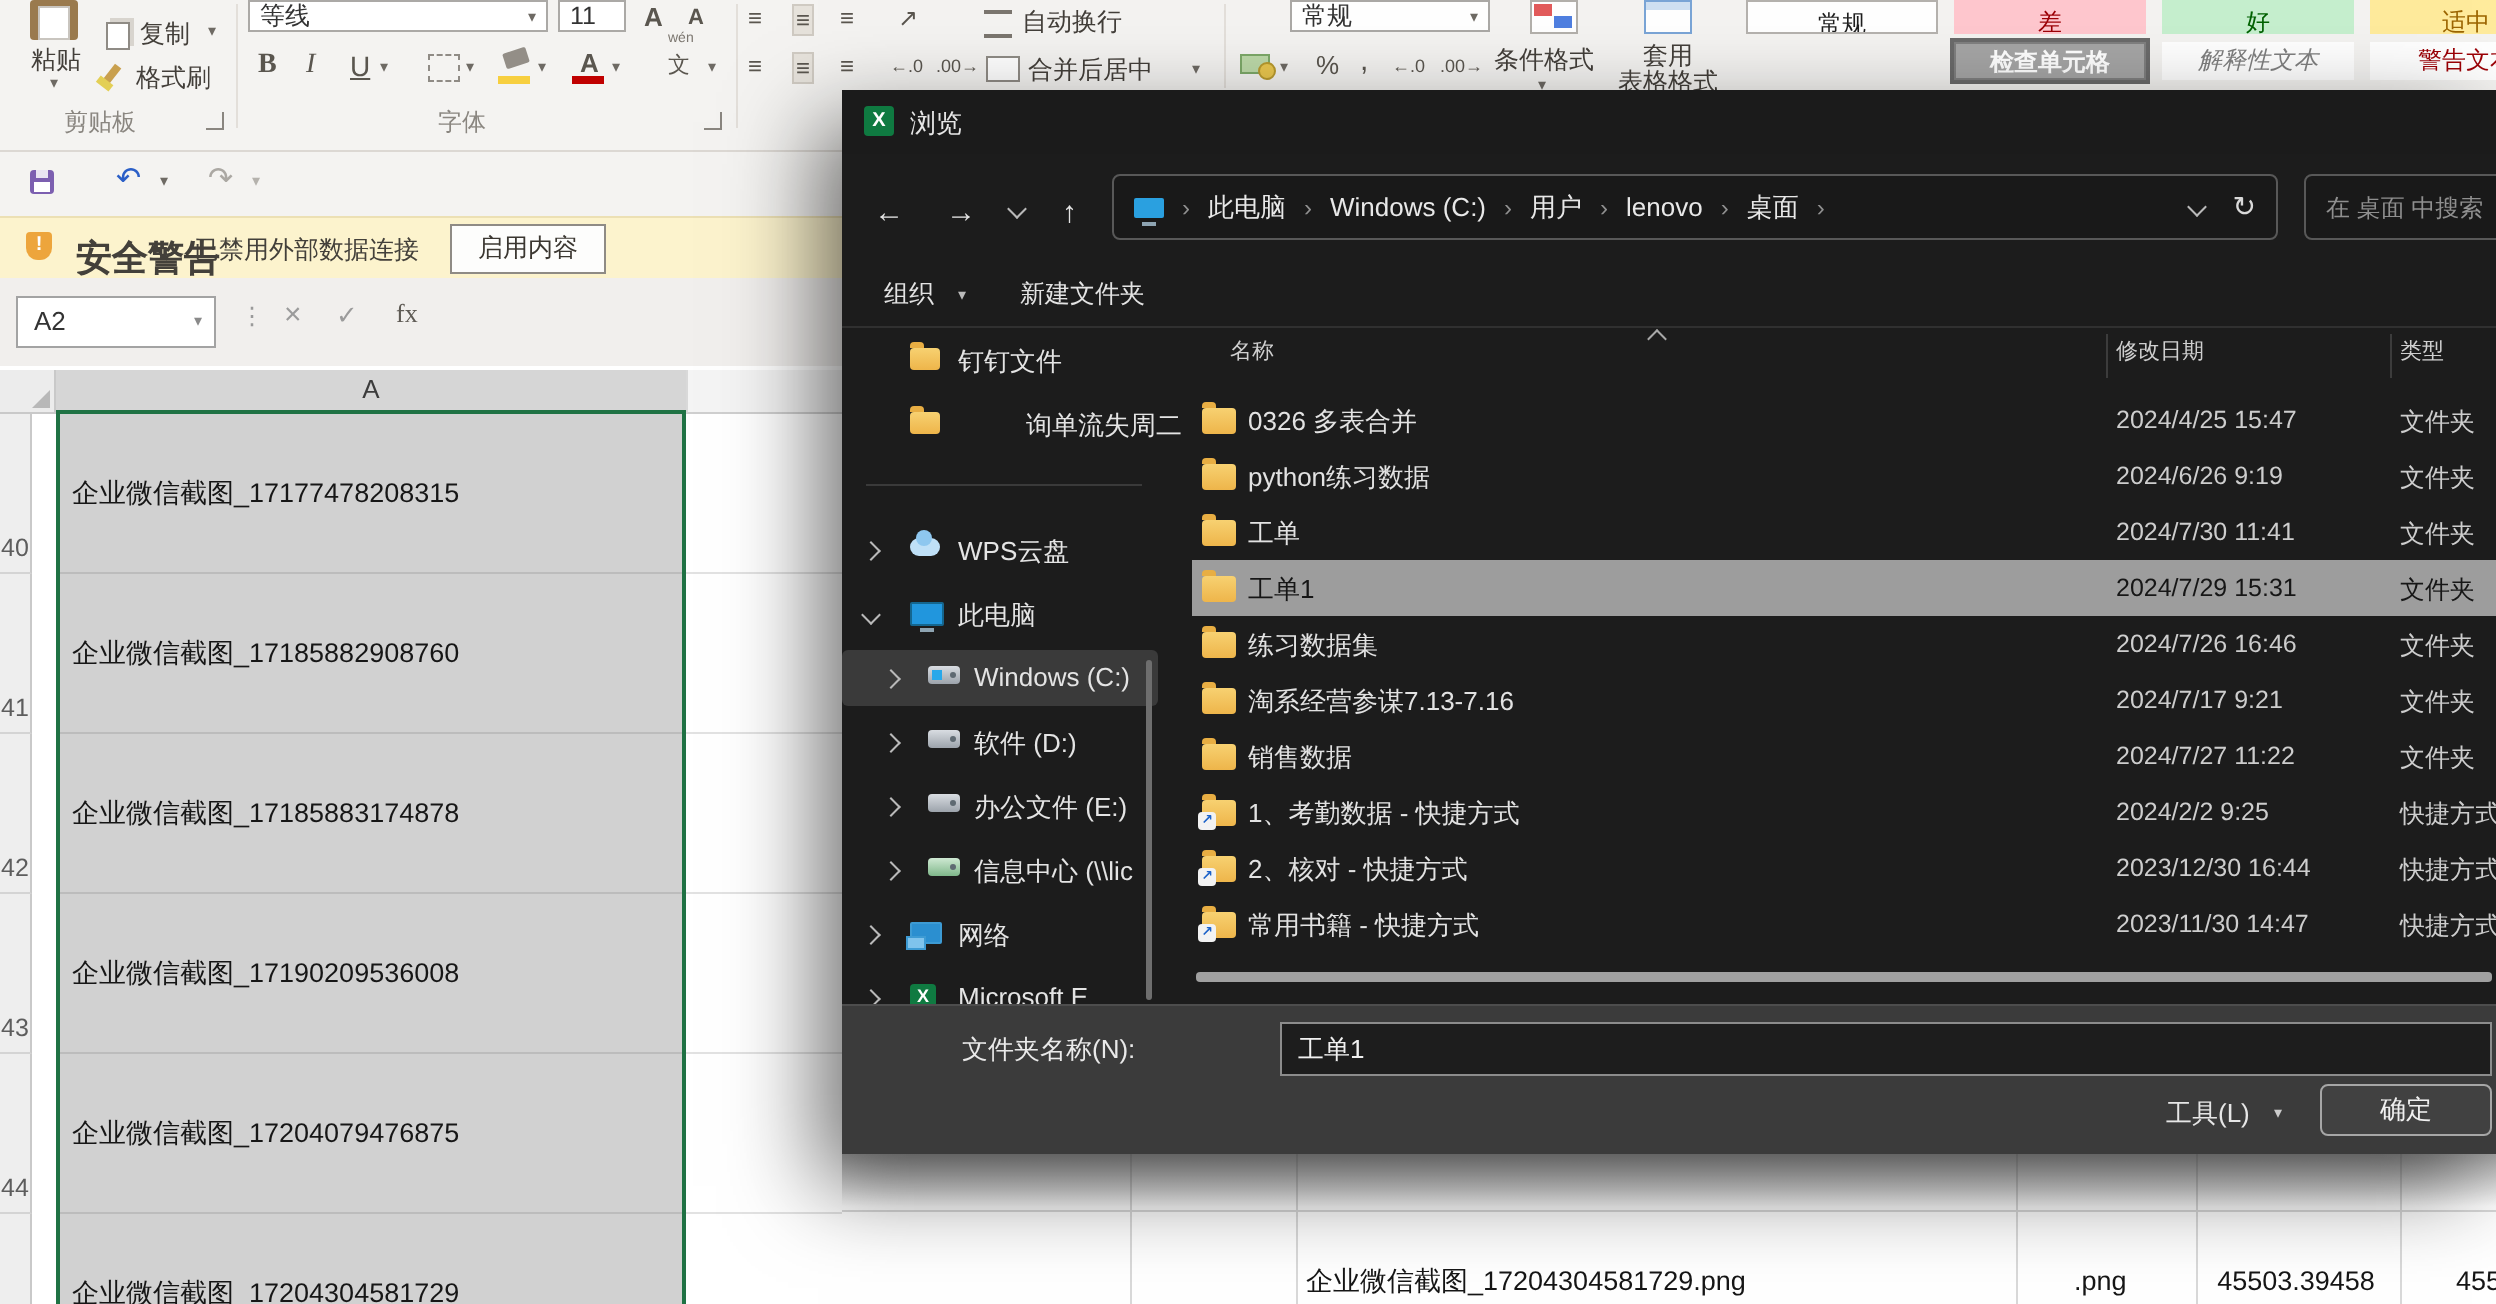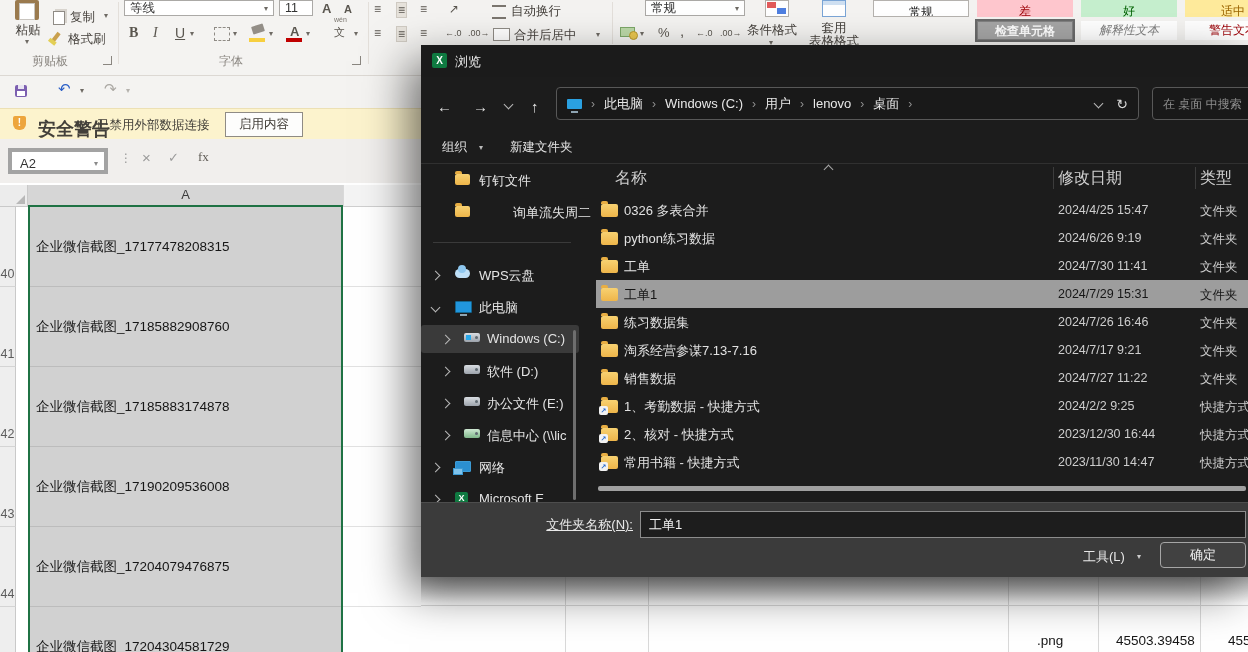--- a/index.html
+++ b/index.html
@@ -53,7 +53,7 @@
   .warn-btn{position:absolute;left:225px;top:3px;width:76px;height:23px;background:#fdfdfc;border:1px solid #8f8b85;
             font-size:12.5px;color:#3b3731;text-align:center;line-height:23px;}
   .fbar{position:absolute;left:0;top:139px;width:421px;height:44px;background:#f1efed;border-bottom:1px solid #d5d2cf;}
-  .namebox{position:absolute;left:8px;top:9px;width:100px;height:26px;background:#fff;border:4px solid #a3a3a3;box-sizing:border-box;
+  .namebox{position:absolute;left:8px;top:9px;width:100px;height:26px;background:#fff;border:1px solid #a3a3a3;box-sizing:border-box;
            font-size:13px;color:#333;line-height:24px;padding-left:8px;}
   .fxfield{position:absolute;left:240px;top:5px;width:181px;height:35px;background:#fff;font-size:13px;color:#1f1f1f;line-height:35px;padding-left:17px;}
 

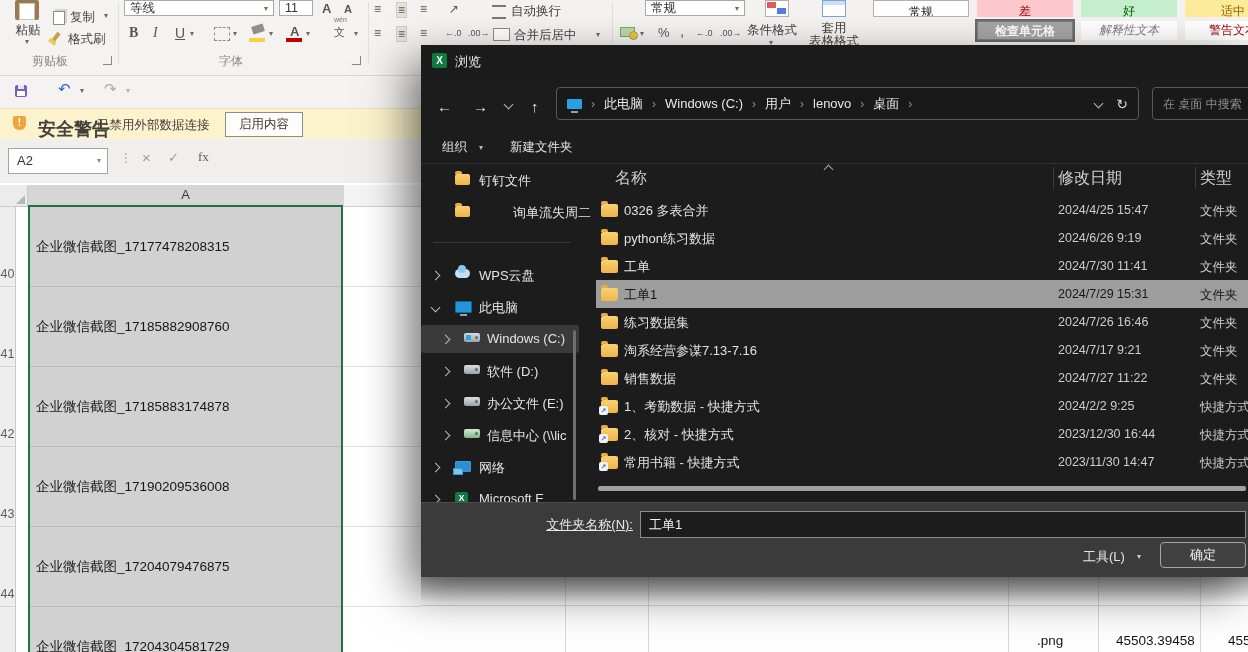--- a/index.html
+++ b/index.html
@@ -129,7 +129,7 @@
   .side-item .ic-folder,.side-item .ic-cloud,.side-item .ic-computer,.side-item .ic-drive,.side-item .ic-network,.side-item .ic-excel{position:absolute;top:8px;}
   .side-item .ic-excel{top:7px;}
 
-  .list-hdr{position:absolute;font-size:16px;color:#cfcfcf;top:5px;font-family:Liberation Serif, serif;}
+  .list-hdr{position:absolute;font-size:11px;color:#cfcfcf;top:5px;font-family:Liberation Serif, serif;}
   .col-sep{position:absolute;top:4px;width:1px;height:22px;background:#3c3c3c;}
   .file-row{position:absolute;left:175px;width:652px;height:28px;}
   .file-row.sel{background:#9d9d9d;}

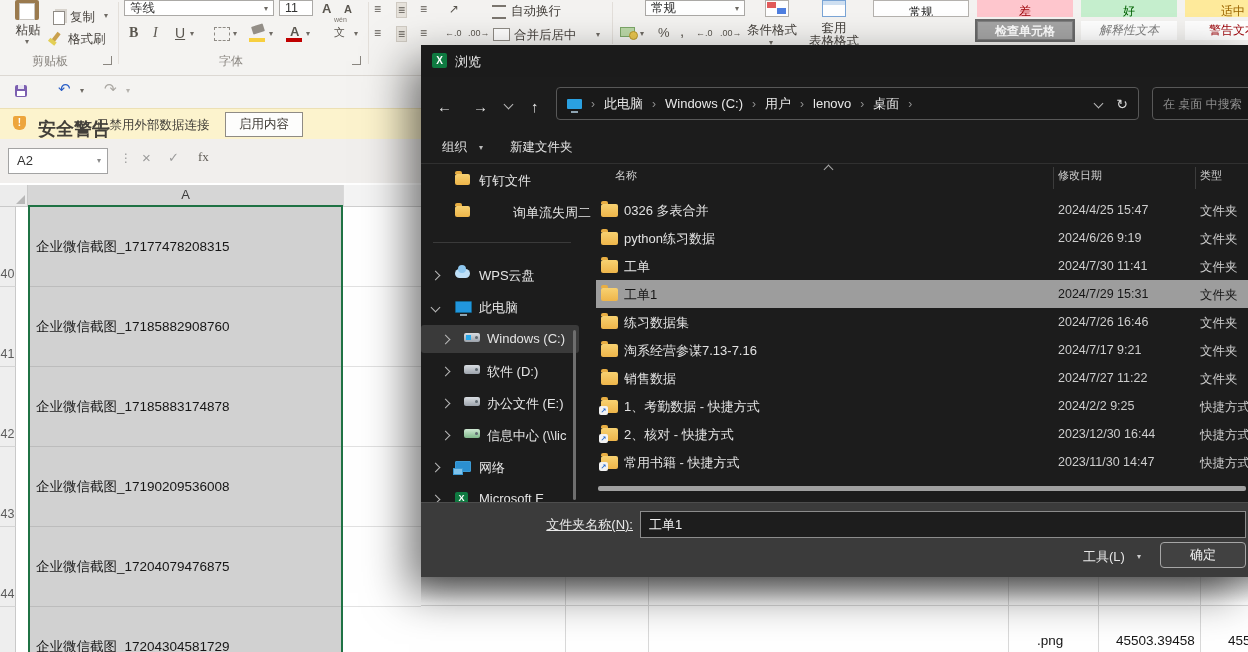--- a/index.html
+++ b/index.html
@@ -141,7 +141,7 @@
   .hscroll{position:absolute;left:177px;top:323px;width:648px;height:5px;background:#a0a0a0;border-radius:2px;}
 
   .dlg-footer{position:absolute;left:0;top:457px;width:827px;height:75px;background:#3b3b3b;border-top:1px solid #4d4d4d;}
-  .fn-label{position:absolute;left:60px;top:8px;width:152px;text-align:right;font-size:13px;color:#e9e9e9;line-height:27px;text-decoration:underline;}
+  .fn-label{position:absolute;left:60px;top:8px;width:152px;font-size:13px;color:#e9e9e9;line-height:27px;}
   .fn-input{position:absolute;left:219px;top:8px;width:606px;height:27px;background:#1d1d1d;border:1px solid #8c8c8c;box-sizing:border-box;
             color:#f0f0f0;font-size:13px;padding:0 8px;font-family:inherit;outline:none;}
   .tools{position:absolute;left:662px;top:45px;font-size:13px;color:#e6e6e6;}

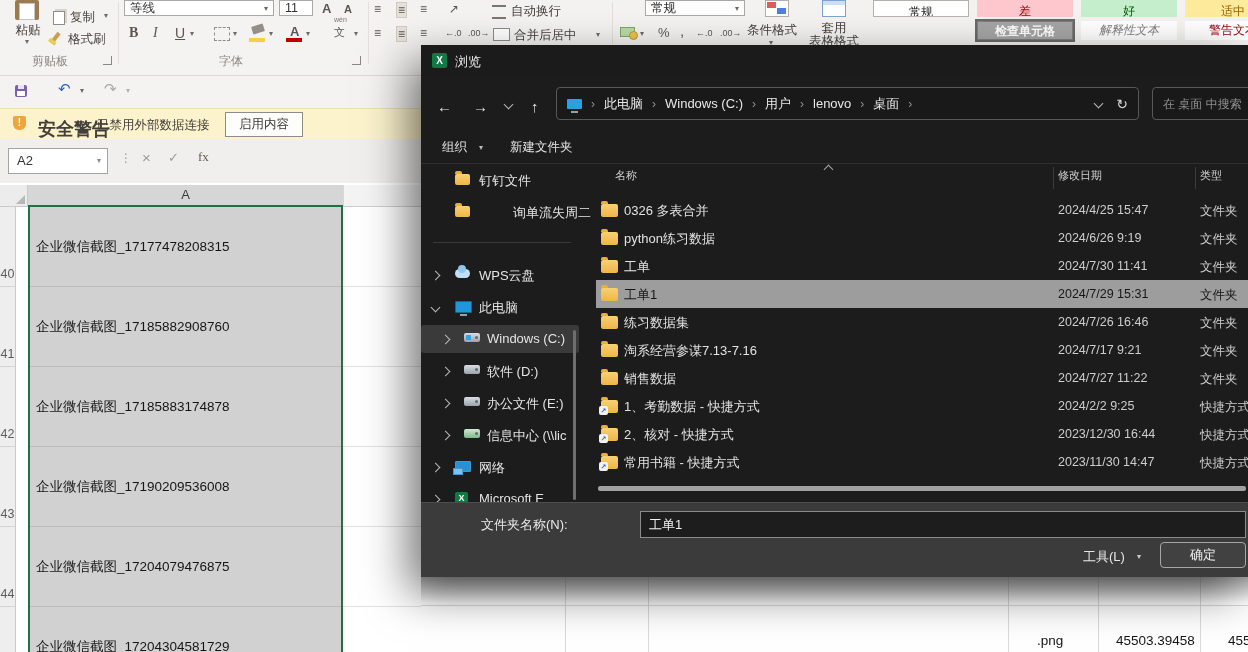--- a/index.html
+++ b/index.html
@@ -307,6 +307,7 @@
     <div class="vline" style="left:677px;"></div>
     <div class="vline" style="left:779px;"></div>
     <div class="hline"></div>
+    <div class="cellt" style="left:232px;">企业微信截图_17204304581729.png</div>
     <div class="cellt" style="left:616px;width:60px;">.png</div>
     <div class="cellt" style="left:695px;width:94px;text-align:left;">45503.39458</div>
     <div class="cellt" style="left:807px;">45502</div>

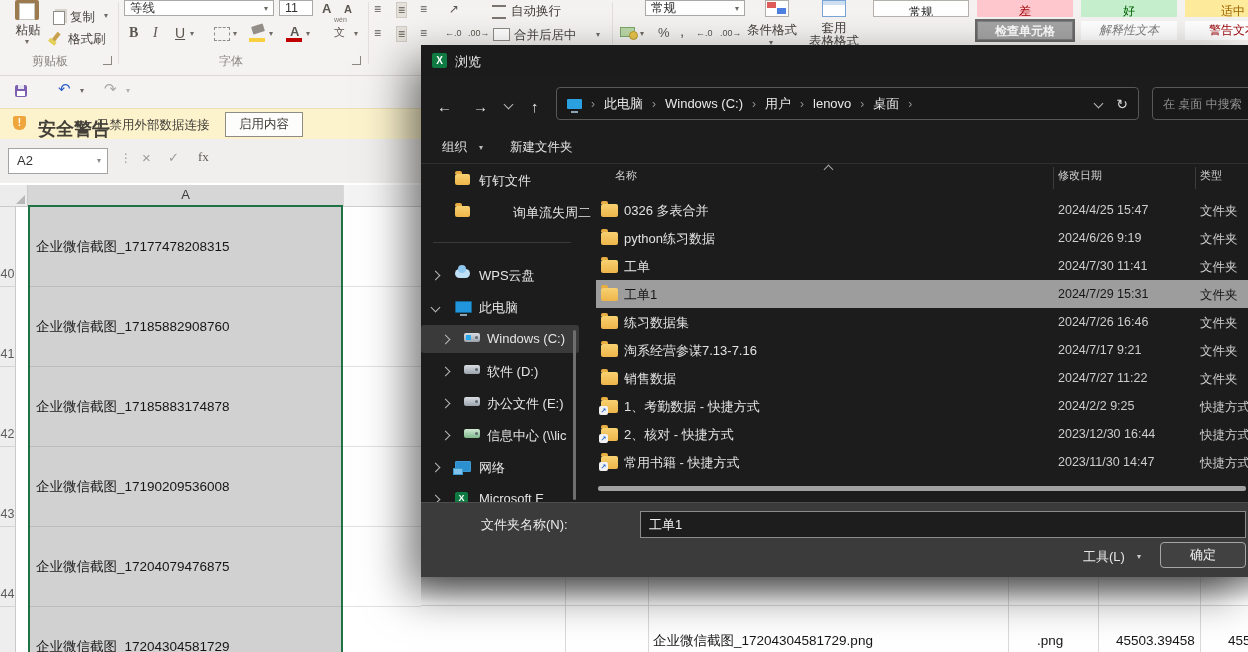--- a/index.html
+++ b/index.html
@@ -309,7 +309,7 @@
     <div class="hline"></div>
     <div class="cellt" style="left:232px;">企业微信截图_17204304581729.png</div>
     <div class="cellt" style="left:616px;width:60px;">.png</div>
-    <div class="cellt" style="left:695px;width:94px;text-align:left;">45503.39458</div>
+    <div class="cellt" style="left:680px;width:94px;text-align:center;">45503.39458</div>
     <div class="cellt" style="left:807px;">45502</div>
     <div class="shadow"></div>
   </div>

